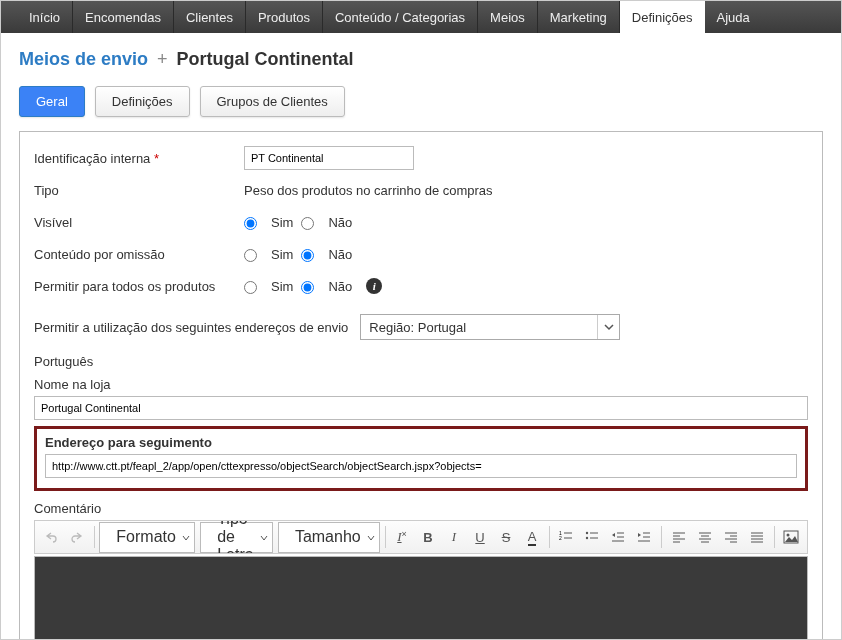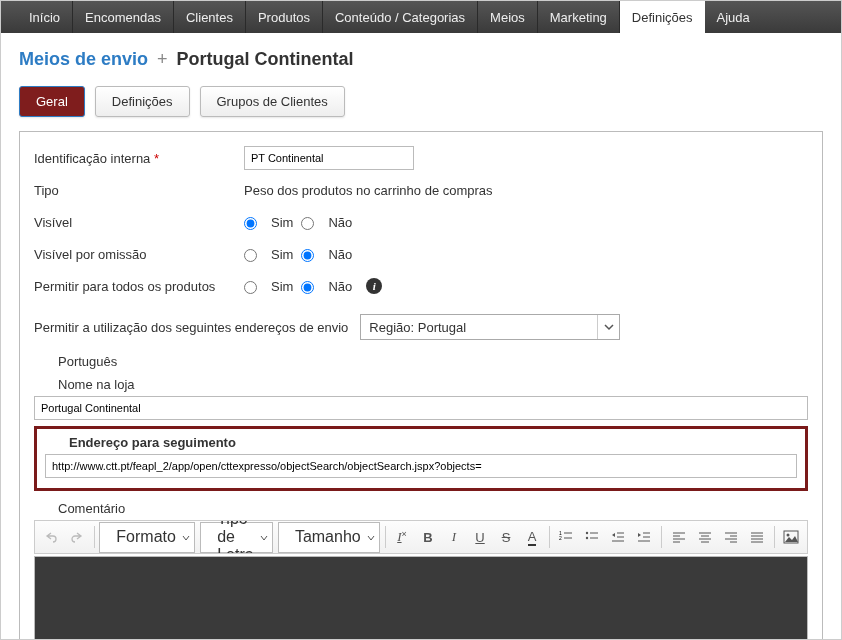--- a/index.html
+++ b/index.html
@@ -19,7 +19,7 @@
 
 .tabs { display: flex; gap: 10px; margin-bottom: 14px; }
 .tab { border: 1px solid #bbb; background: linear-gradient(#fff,#eee); padding: 7px 16px; cursor: pointer; border-radius: 3px; font-size: 13px; box-shadow: 0 1px 2px rgba(0,0,0,0.1); }
-.tab.active { background: #7f1d1d; color: #fff; border: 1px solid #2d7cc4; }
+.tab.active { background: #3b82f6; color: #fff; border: 1px solid #2d7cc4; }
 
 .panel { border: 1px solid #bbb; padding: 14px 14px 0 14px; }
 

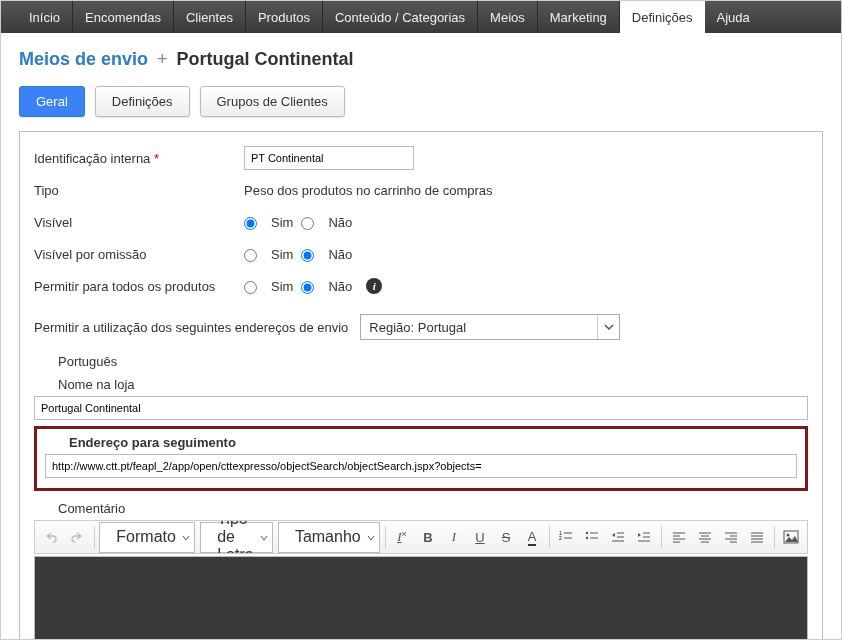--- a/index.html
+++ b/index.html
@@ -115,7 +115,7 @@
     </div>
 
     <div class="form-row">
-      <div class="form-label">Visível por omissão</div>
+      <div class="form-label">Conteúdo por omissão</div>
       <div class="radios">
         <label>
             <input type="radio" name="sel" style="">

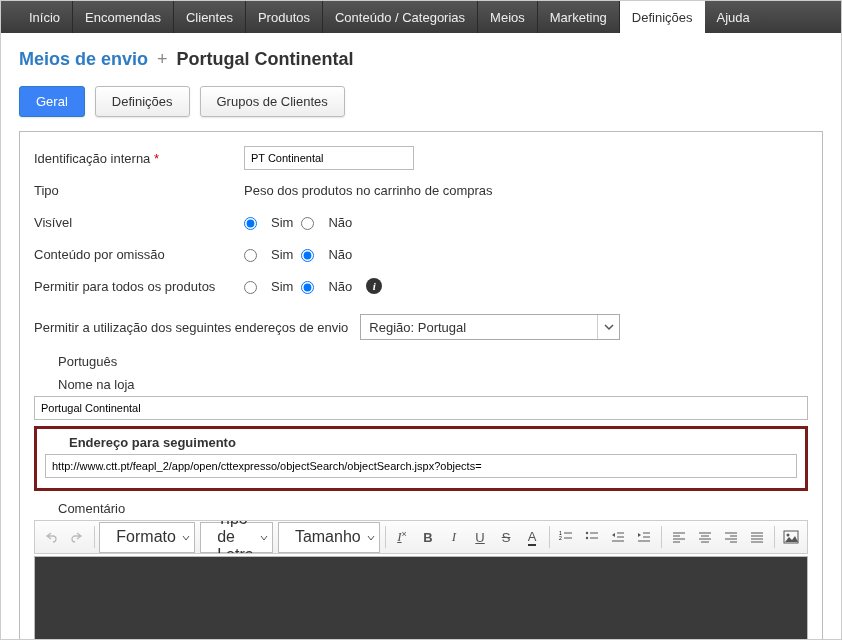--- a/index.html
+++ b/index.html
@@ -39,7 +39,7 @@
 .select-caret { position: absolute; right: 1px; top: 1px; bottom: 1px; width: 22px; border-left: 1px solid #ccc; display: flex; align-items: center; justify-content: center; }
 .select-caret svg { width: 10px; height: 10px; }
 
-.block-label { margin-top: 8px; margin-bottom: 4px; margin-left: 24px; }
+.block-label { margin-top: 8px; margin-bottom: 4px; }
 
 .highlight-box { border: 3px solid #7a1a1a; padding: 6px 8px 10px 8px; margin: 6px 0 10px 0; }
 

